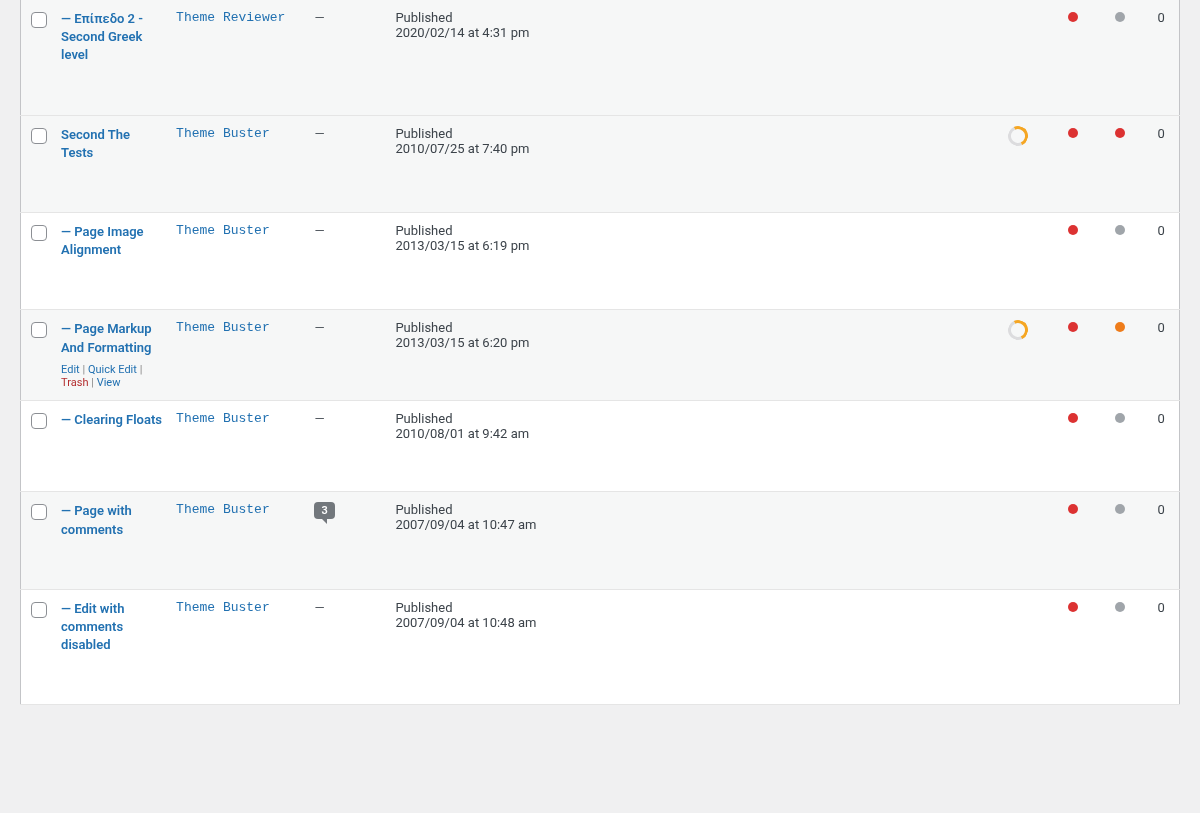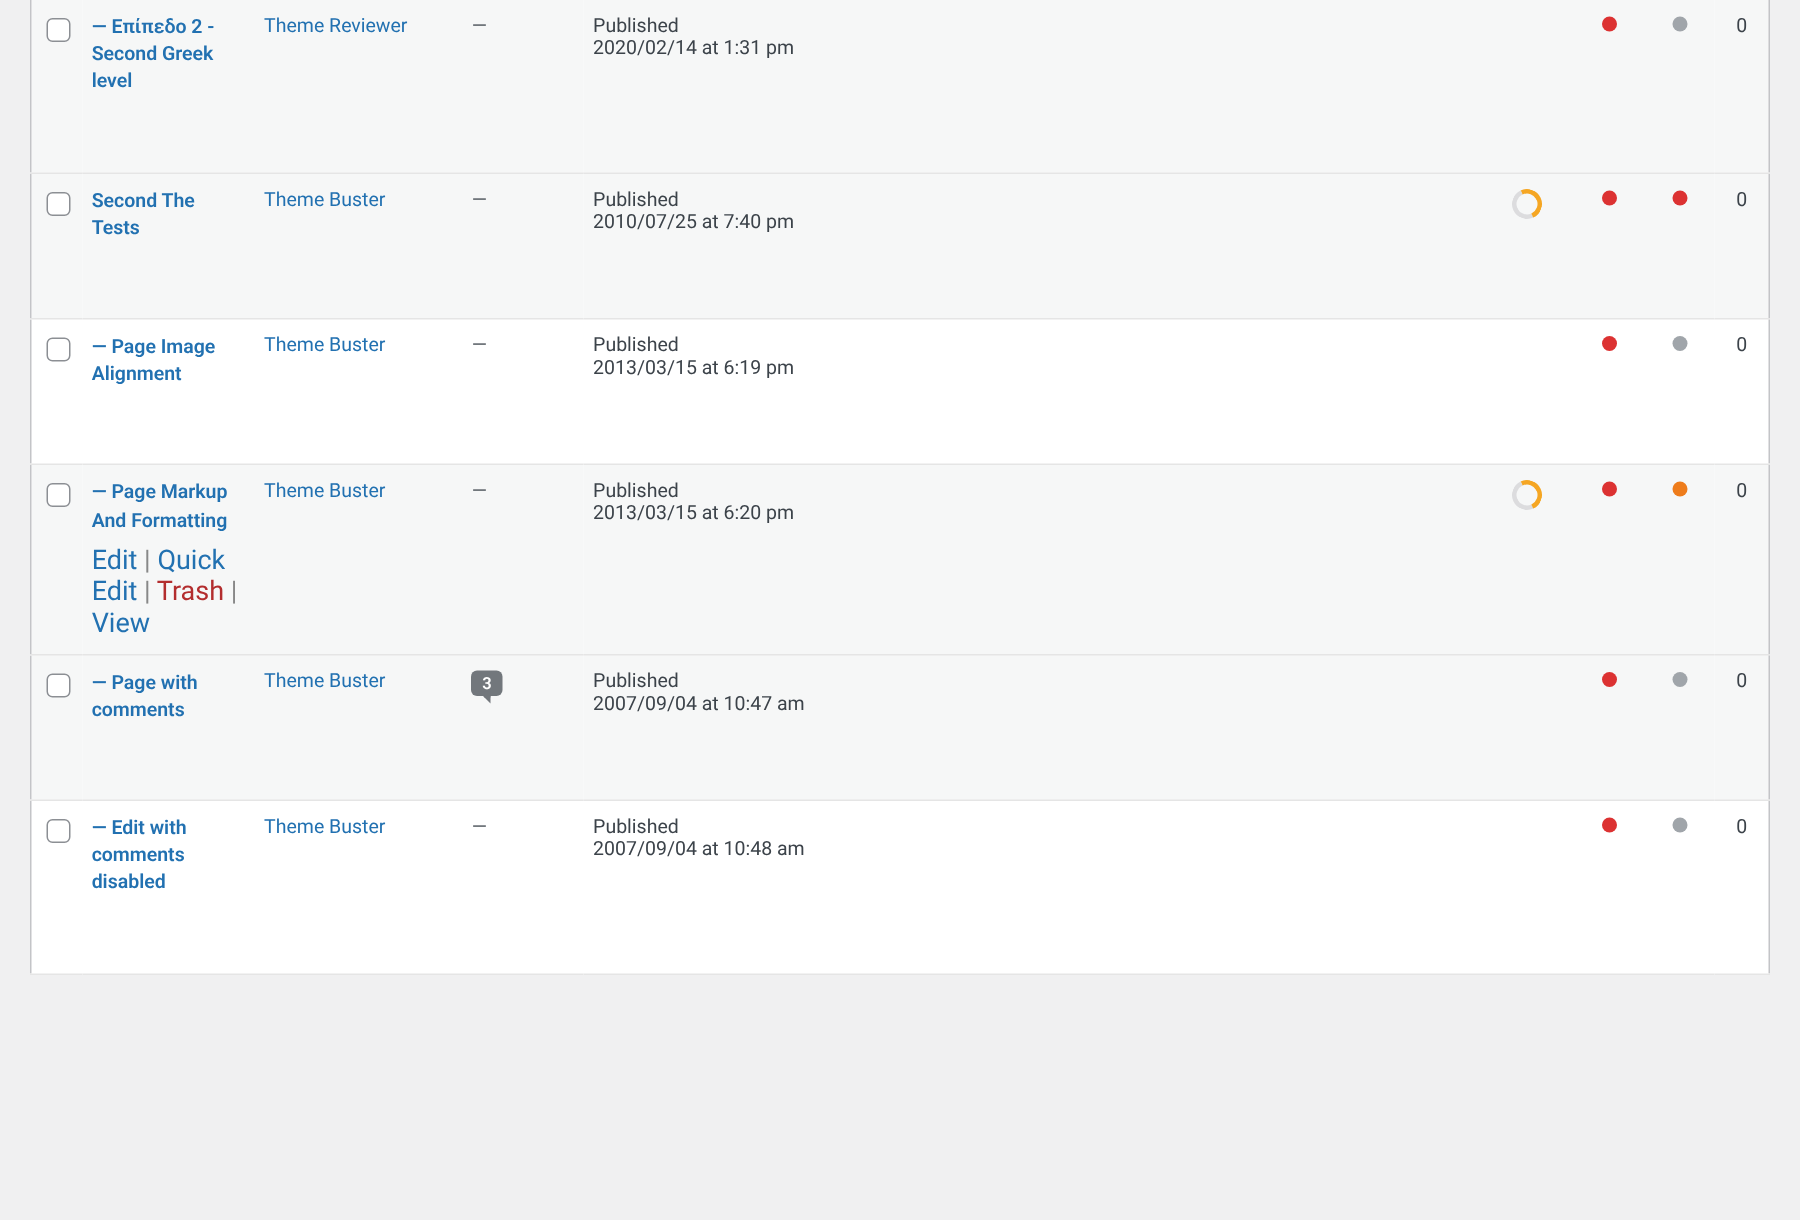--- a/index.html
+++ b/index.html
@@ -35,7 +35,7 @@
     cursor: pointer;
   }
   td.title { width: 108px; margin-top: 20px; }
-  td.author { width: 130px; }
+  td.author { width: 130px; font-family: Liberation Mono, monospace; }
   td.comments-col { width: 76px; text-align: left; }
   td.date { width: 560px; }
   td.seo-a { width: 60px; text-align:center; }

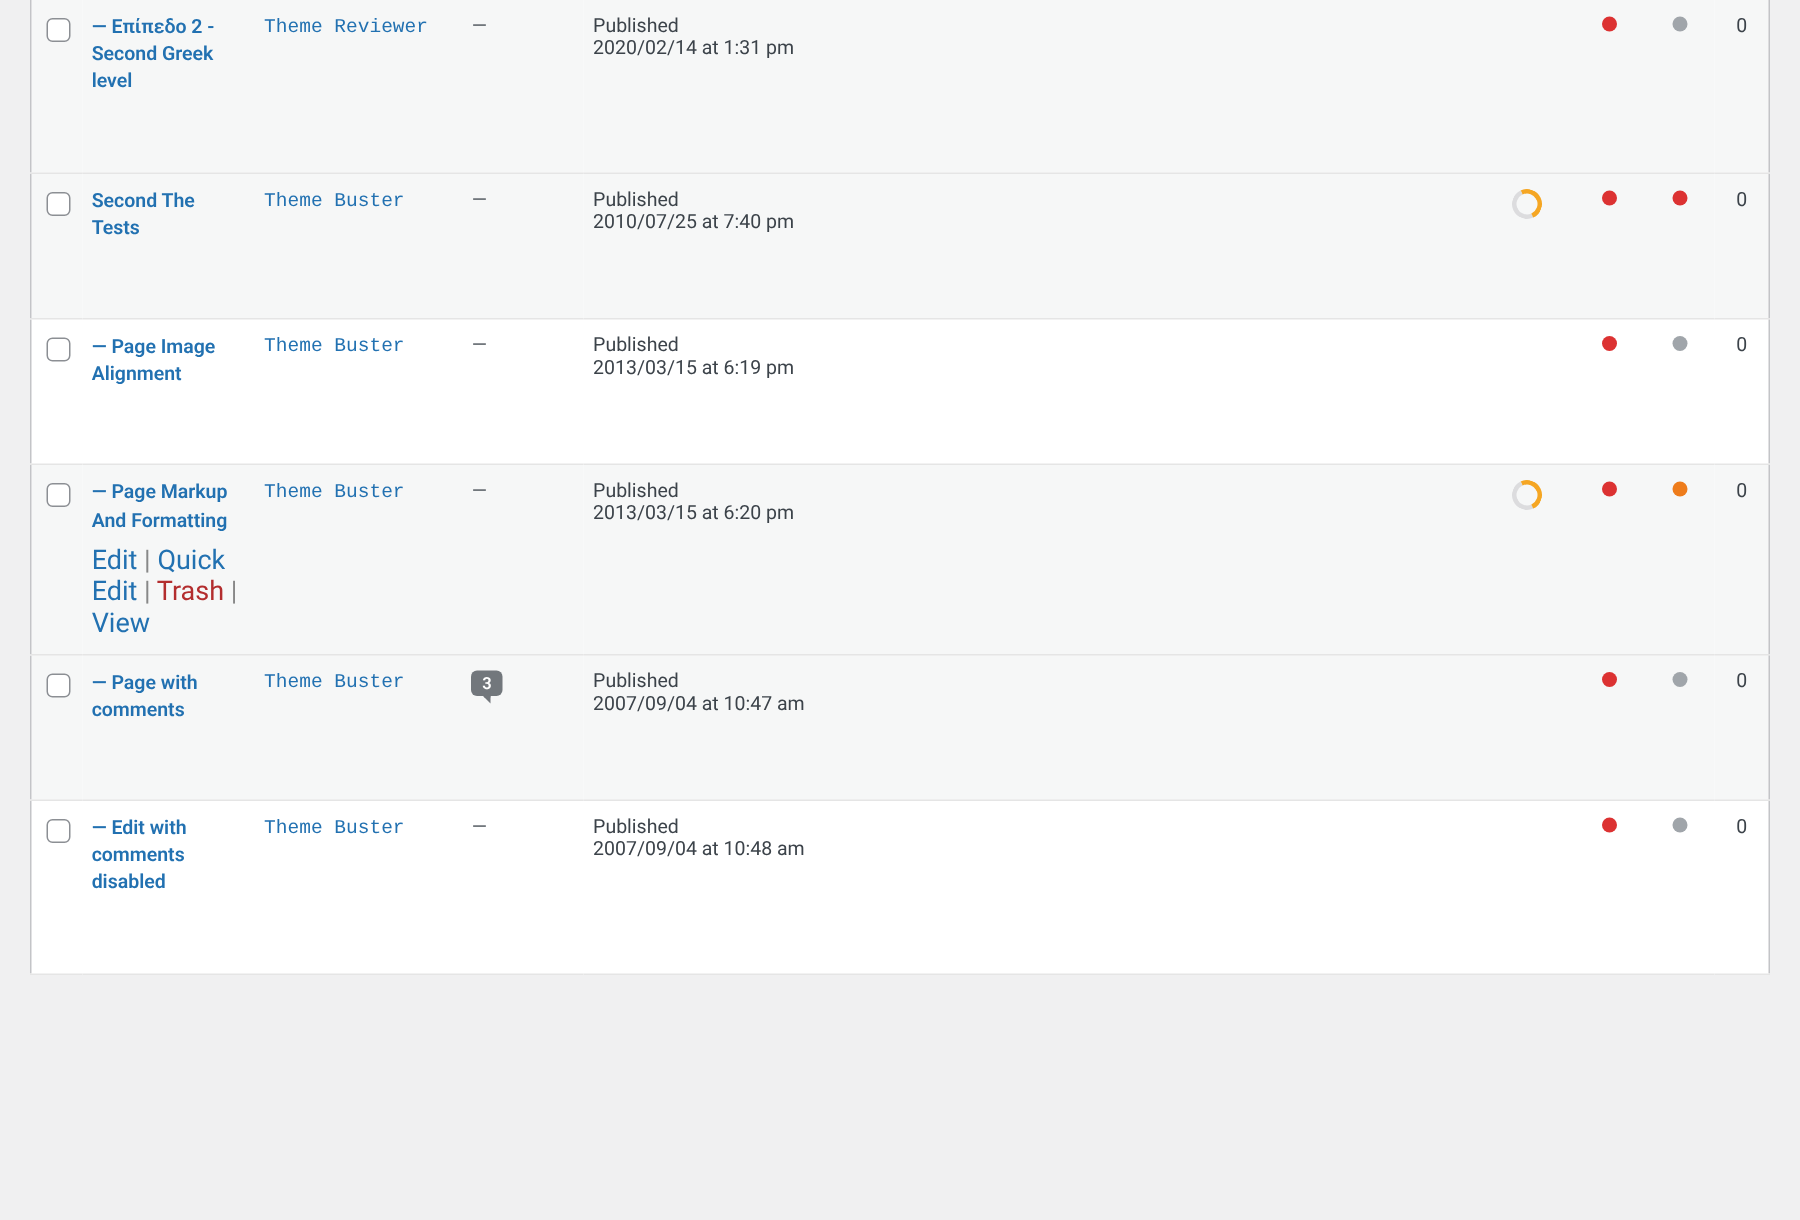--- a/index.html
+++ b/index.html
@@ -117,7 +117,7 @@
           <td class="comments-col"><span class="dash">—</span></td>
           <td class="date">
             <div class="status">Published</div>
-            <div class="date-str">2020/02/14 at 1:31 pm</div>
+            <div class="date-str">2020/02/14 at 4:31 pm</div>
           </td>
           <td class="seo-a"></td>
           <td class="seo-b"><span class="dot dot-red"></span></td>

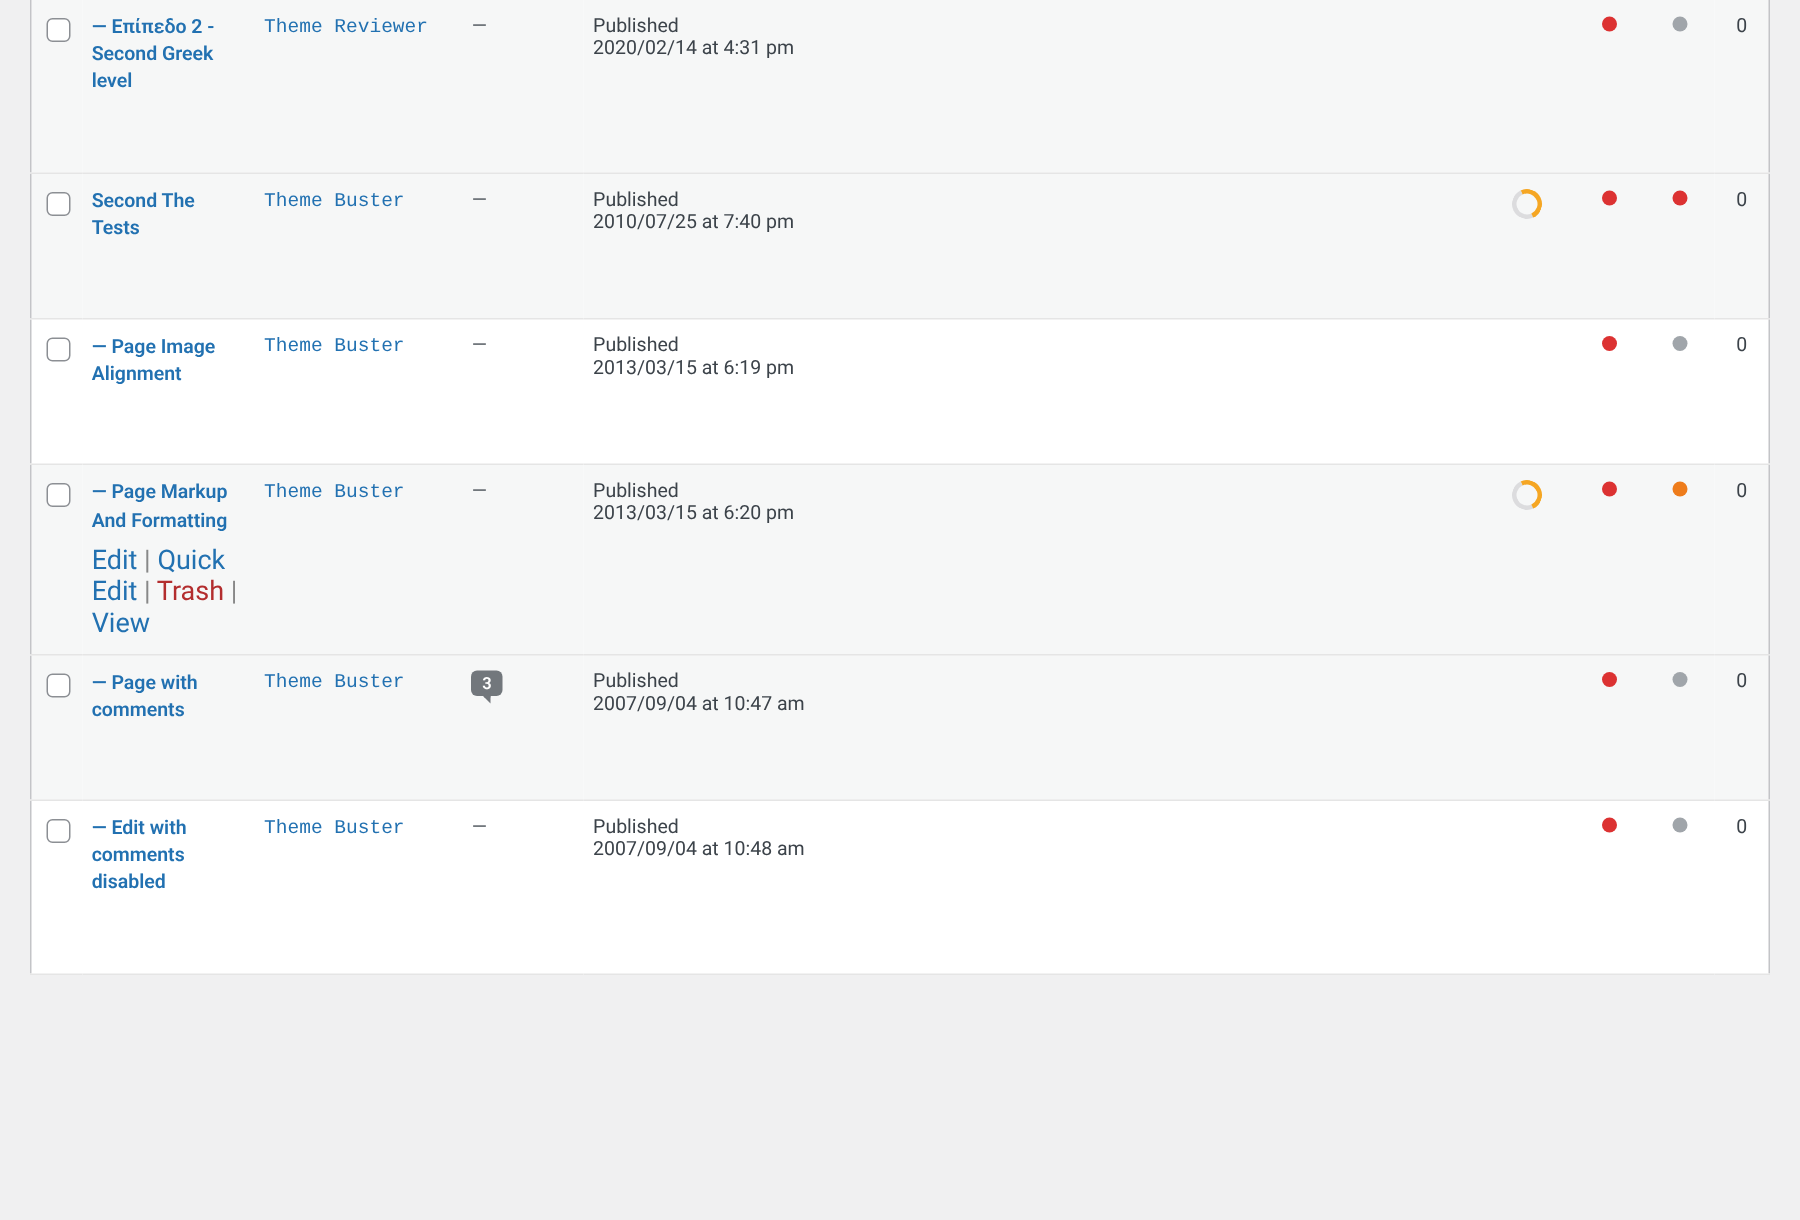--- a/index.html
+++ b/index.html
@@ -97,7 +97,7 @@
   }
   .row-actions {
     margin-top: 6px;
-    font-size: 18px;
+    font-size: 11px;
     color: #3c434a;
   }
   .row-actions a { color: #2271b1; text-decoration: none; }

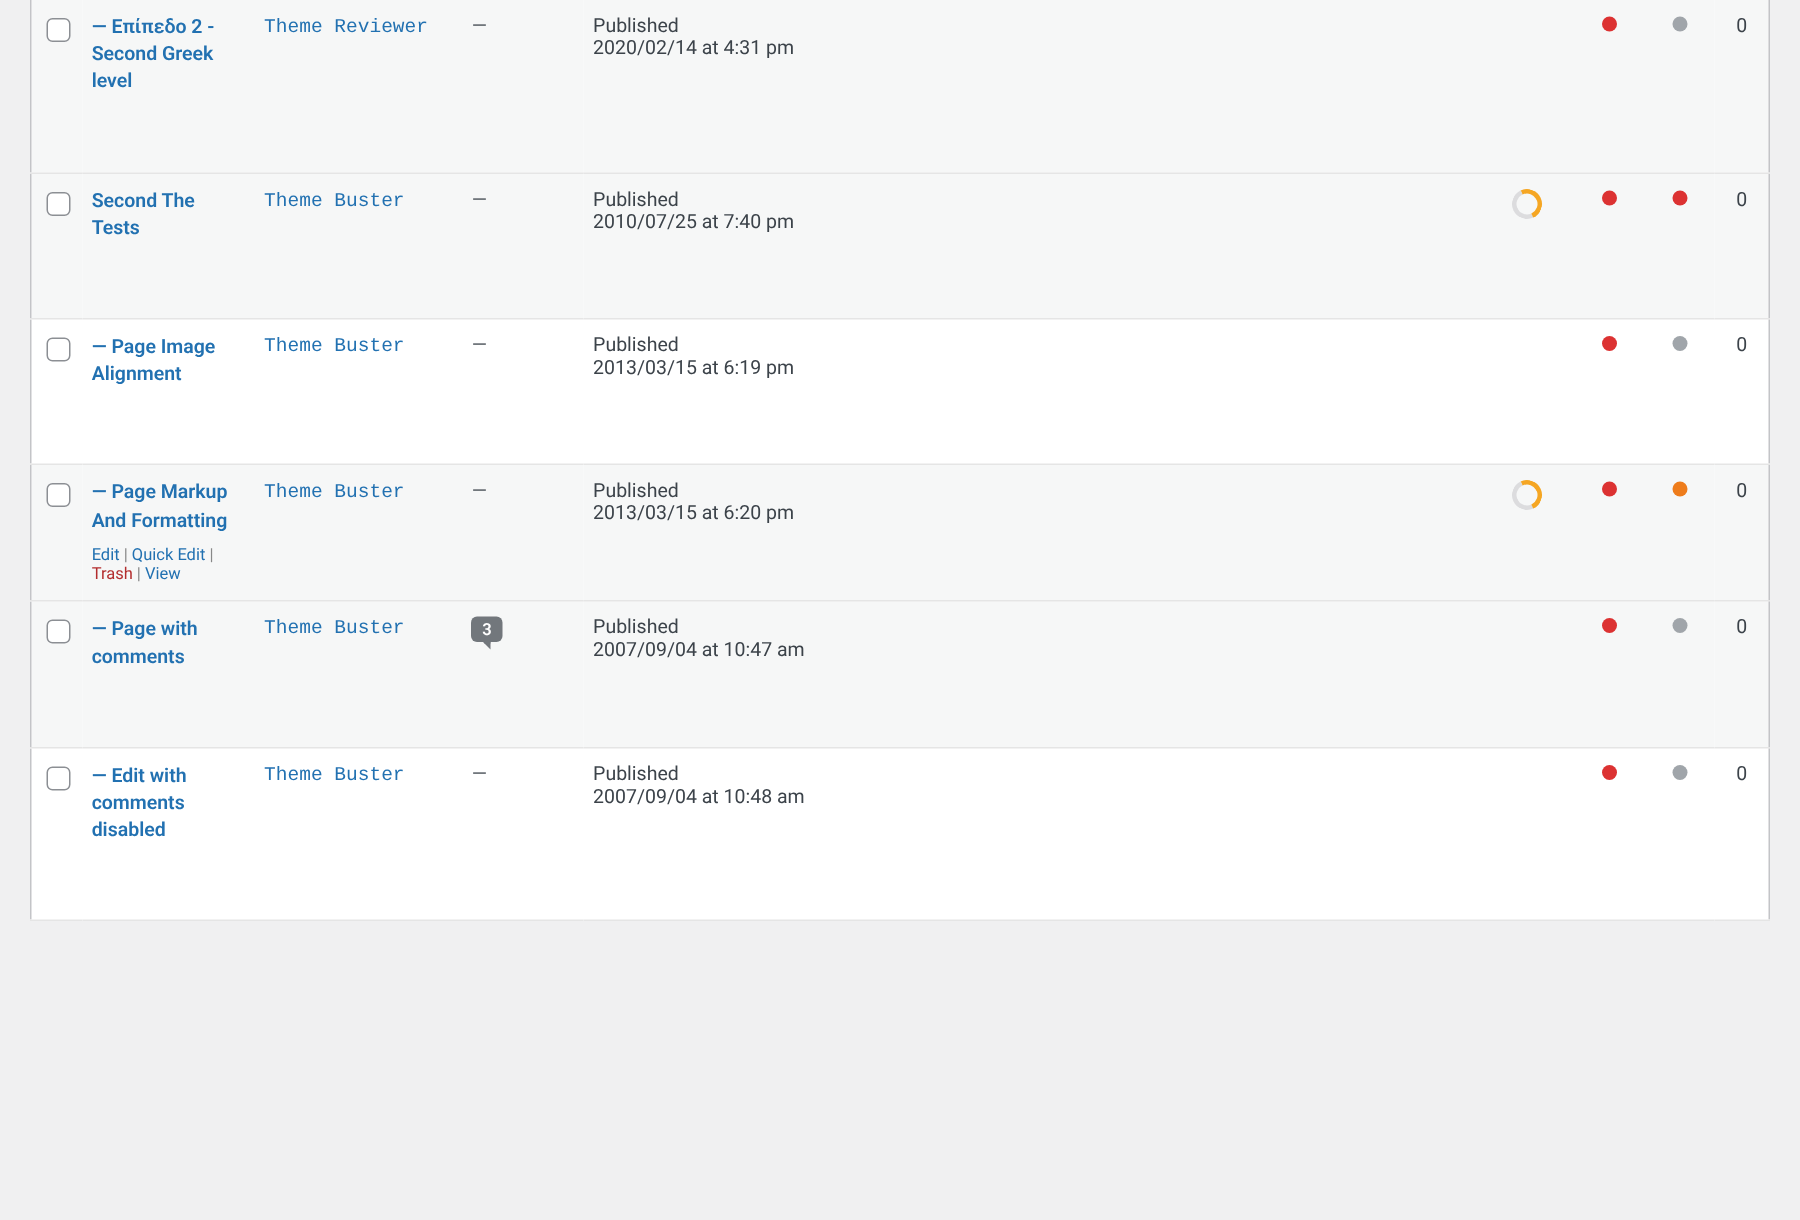--- a/index.html
+++ b/index.html
@@ -166,6 +166,20 @@
           <td class="seo-c"><span class="dot dot-orange"></span></td>
           <td class="links"><span>0</span></td>
         </tr>
+        <tr>
+          <td class="cb"><input type="checkbox" style=""></td>
+          <td class="title"><a href="#" class="title-link">— Clearing Floats</a></td>
+          <td class="author"><a href="#" class="author-link">Theme Buster</a></td>
+          <td class="comments-col"><span class="dash">—</span></td>
+          <td class="date">
+            <div class="status">Published</div>
+            <div class="date-str">2010/08/01 at 9:42 am</div>
+          </td>
+          <td class="seo-a"></td>
+          <td class="seo-b"><span class="dot dot-red"></span></td>
+          <td class="seo-c"><span class="dot dot-grey"></span></td>
+          <td class="links"><span>0</span></td>
+        </tr>
         <tr class="alt">
           <td class="cb"><input type="checkbox" style=""></td>
           <td class="title"><a href="#" class="title-link">— Page with comments</a></td>

